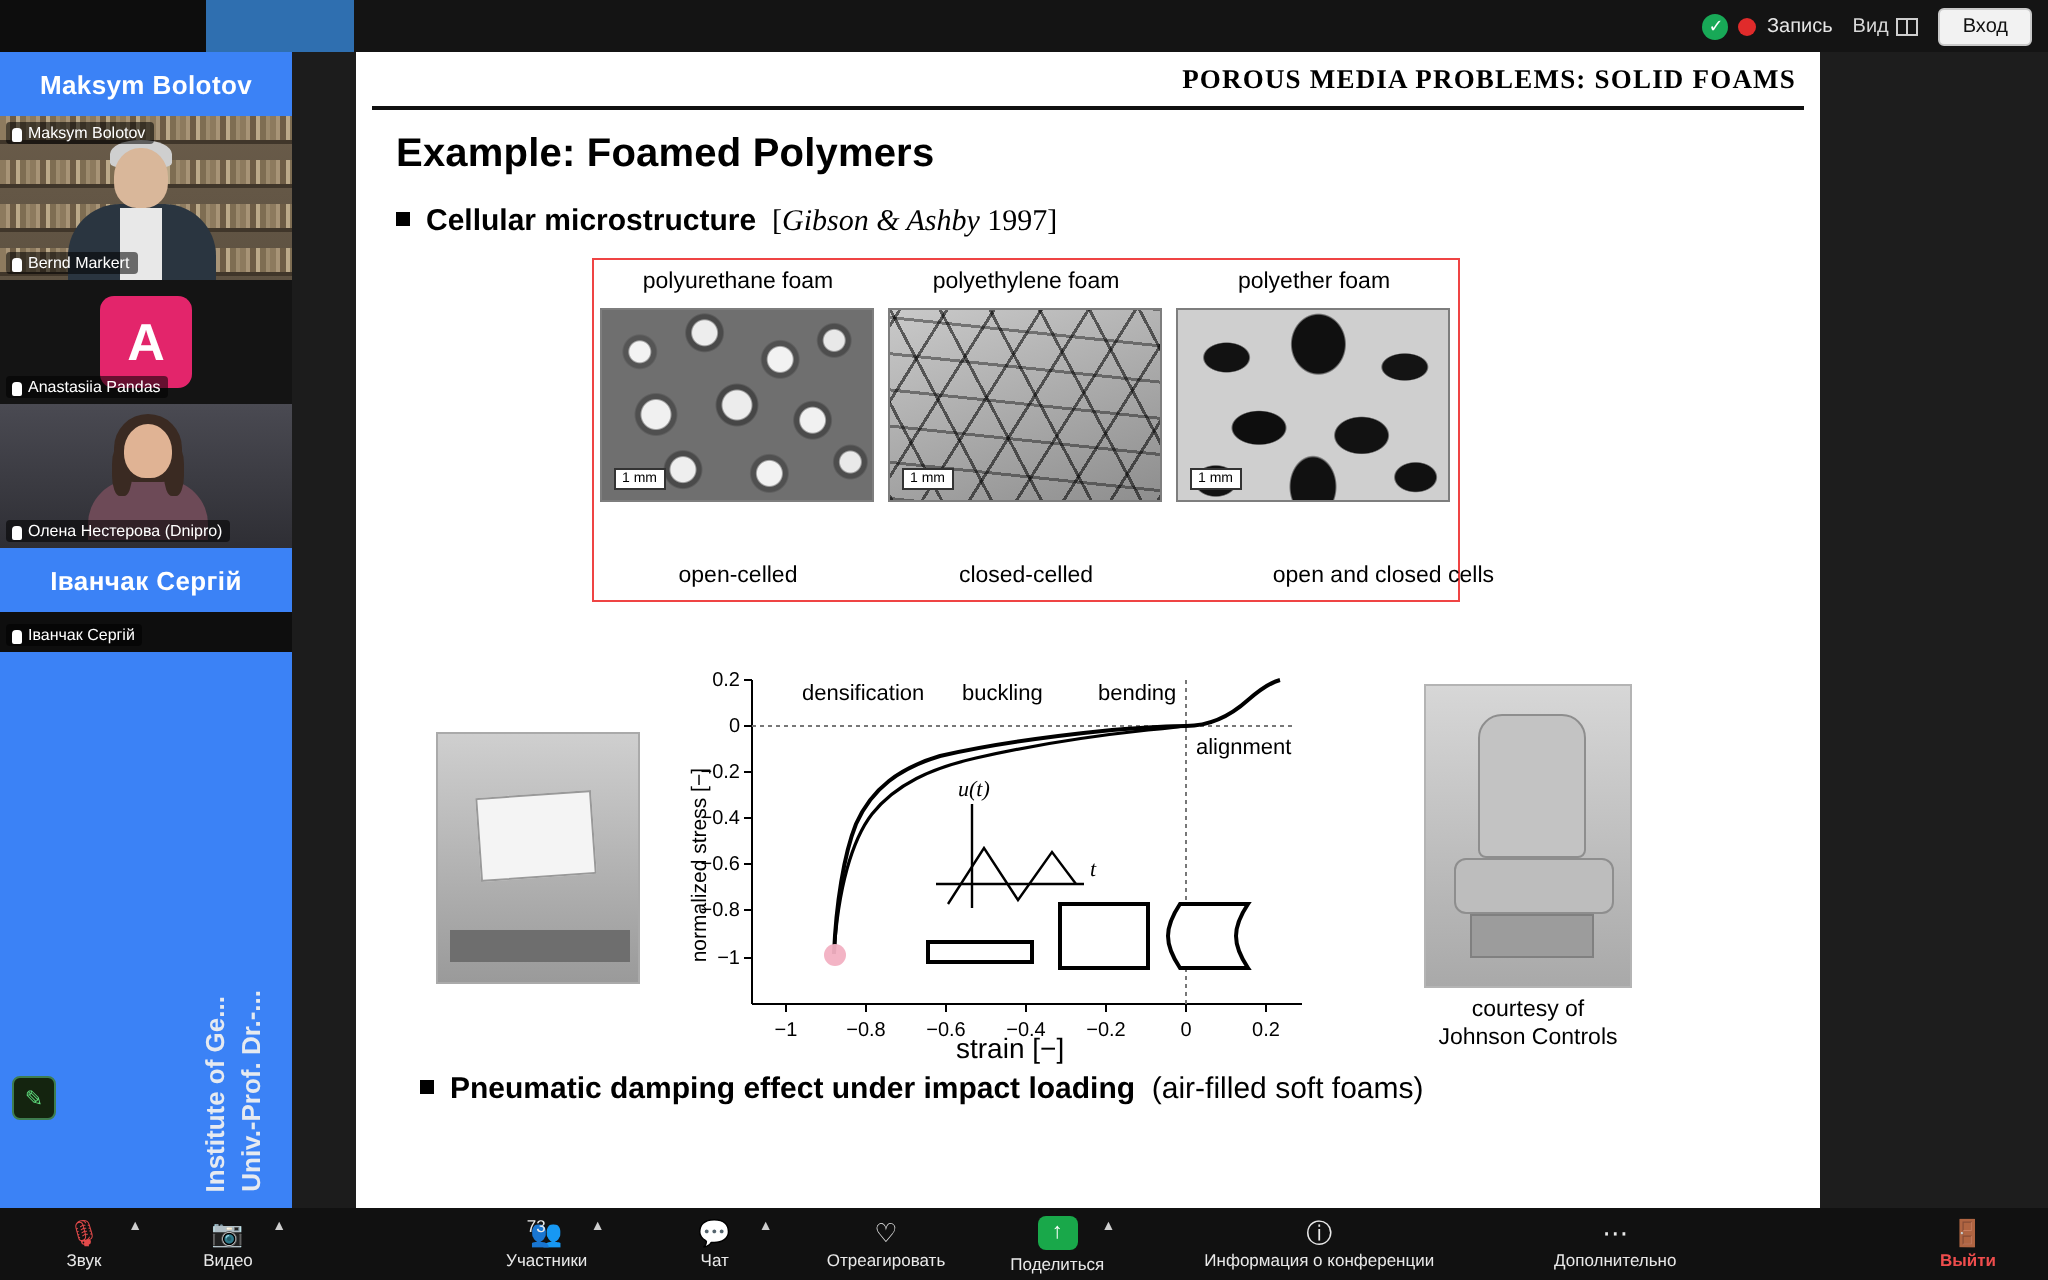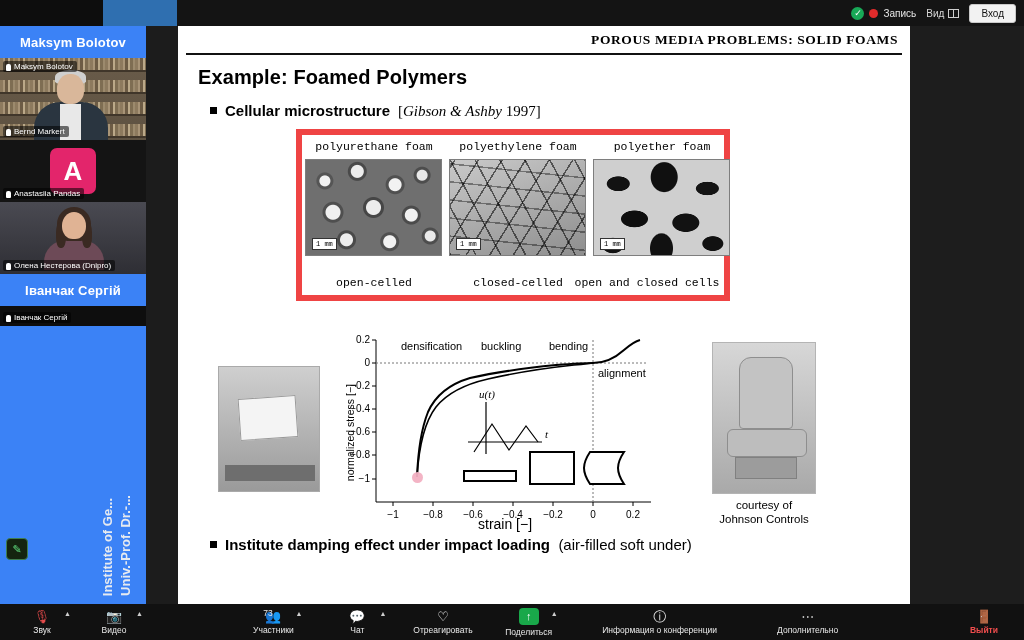--- a/index.html
+++ b/index.html
@@ -144,7 +144,7 @@
   .b-italic { font-style: italic; }
   .b-normal { font-weight: normal; }
 
-  .b1 { left: 32px; top: 76px; justify-content: space-between; }
+  .b1 { left: 20px; top: 76px; justify-content: space-between; }
   .b2 { left: 32px; top: 281px; }
   .b3 { left: 32px; top: 510px; }
   .b4 { left: 32px; top: 540px; }

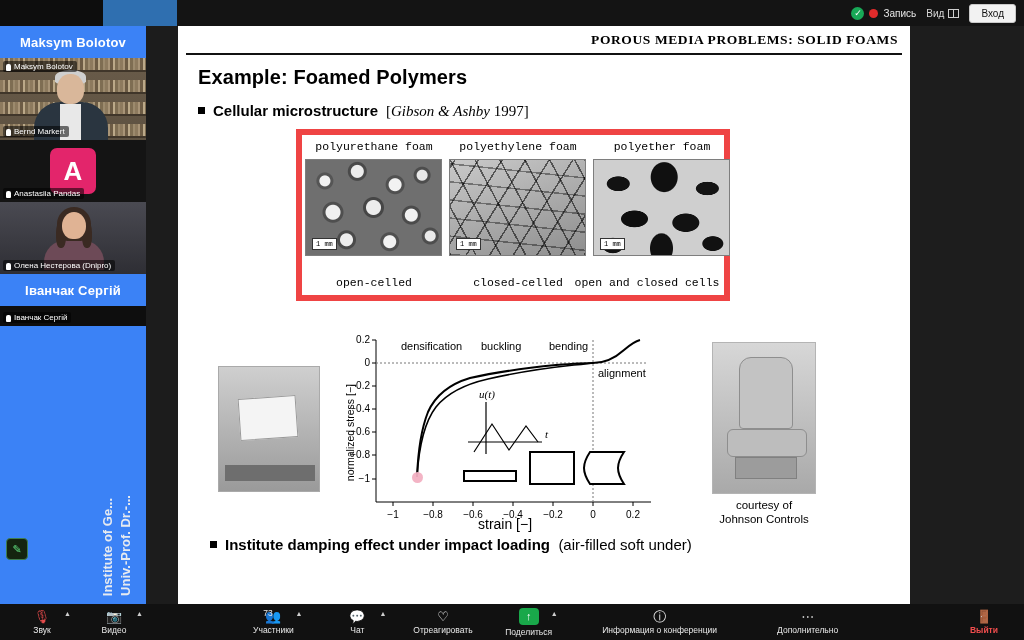--- a/index.html
+++ b/index.html
@@ -153,7 +153,7 @@
   
   .foam-box {
     position: absolute; left: 118px; top: 103px; width: 434px; height: 172px;
-    border: 6px solid #ef4444; background: #fff; font-family: Liberation Mono, monospace;
+    border: 1px solid #ef4444; background: #fff;
   }
   .foam-cap { position: absolute; font-size: 11.5px; text-align: center; width: 140px; }
   .foam-img { position: absolute; top: 24px; width: 137px; height: 97px; overflow: hidden; border: 1px solid #7e7e7e; }

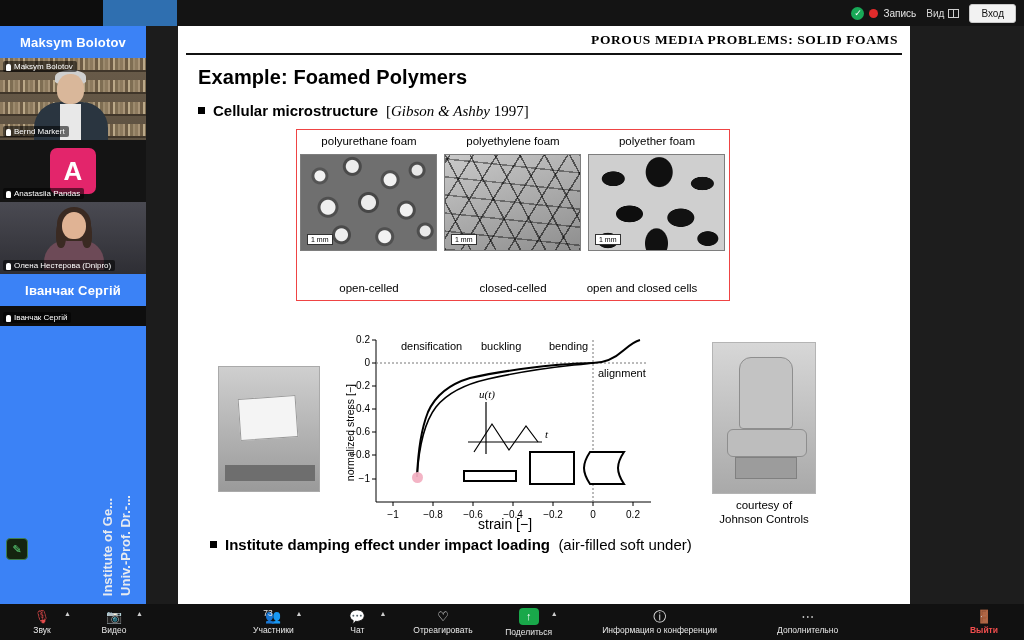--- a/index.html
+++ b/index.html
@@ -367,7 +367,7 @@
 
       <div class="foam-sub" style="left:2px;">open-celled</div>
       <div class="foam-sub" style="left:146px;">closed-celled</div>
-      <div class="foam-sub" style="left:272px; width:146px;">open and closed cells</div>
+      <div class="foam-sub" style="left:304px; width:146px;text-align:right;">open and closed cells</div>
     </div>
 
 

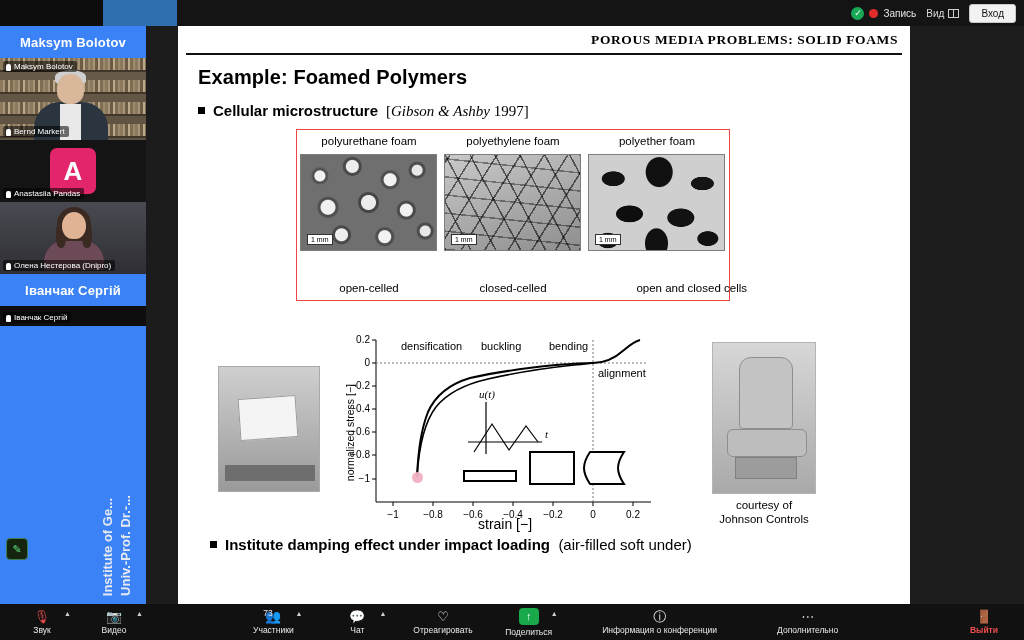--- a/index.html
+++ b/index.html
@@ -467,7 +467,7 @@
     <div class="bullet b3">
       <span class="sq"></span>
       <span>
-        <span class="b-strong">Institute damping effect under impact loading</span>
+        <span class="b-strong">Pneumatic damping effect under impact loading</span>
         <span class="b-normal">&nbsp;<span>(air-filled soft under)</span></span>
       </span>
     </div>

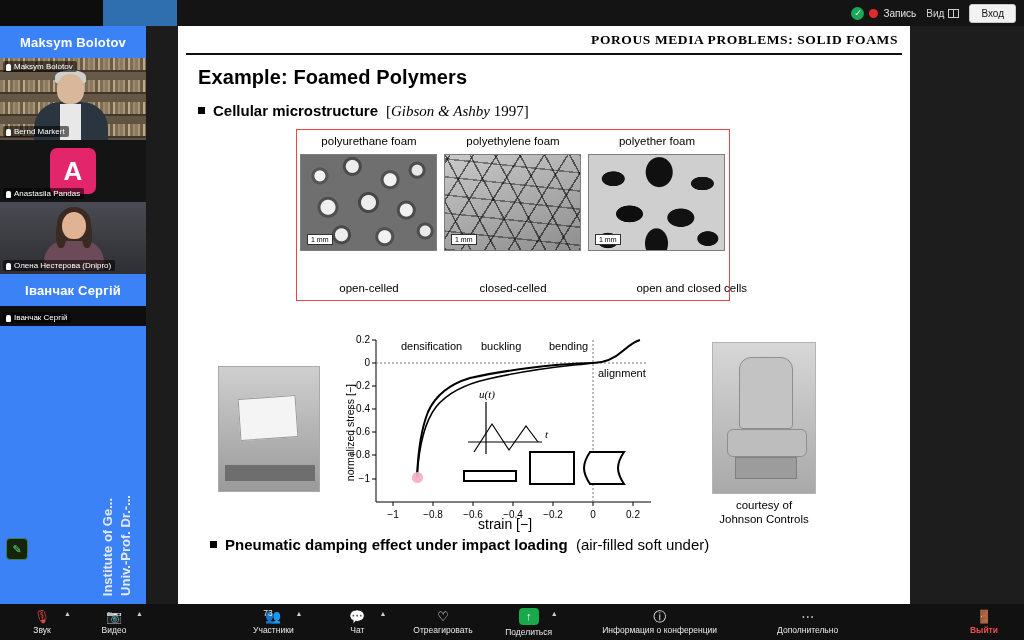--- a/index.html
+++ b/index.html
@@ -468,7 +468,7 @@
       <span class="sq"></span>
       <span>
         <span class="b-strong">Pneumatic damping effect under impact loading</span>
-        <span class="b-normal">&nbsp;<span>(air-filled soft under)</span></span>
+        <span class="b-normal">&nbsp;<span>(air-filled soft foams)</span></span>
       </span>
     </div>
 

